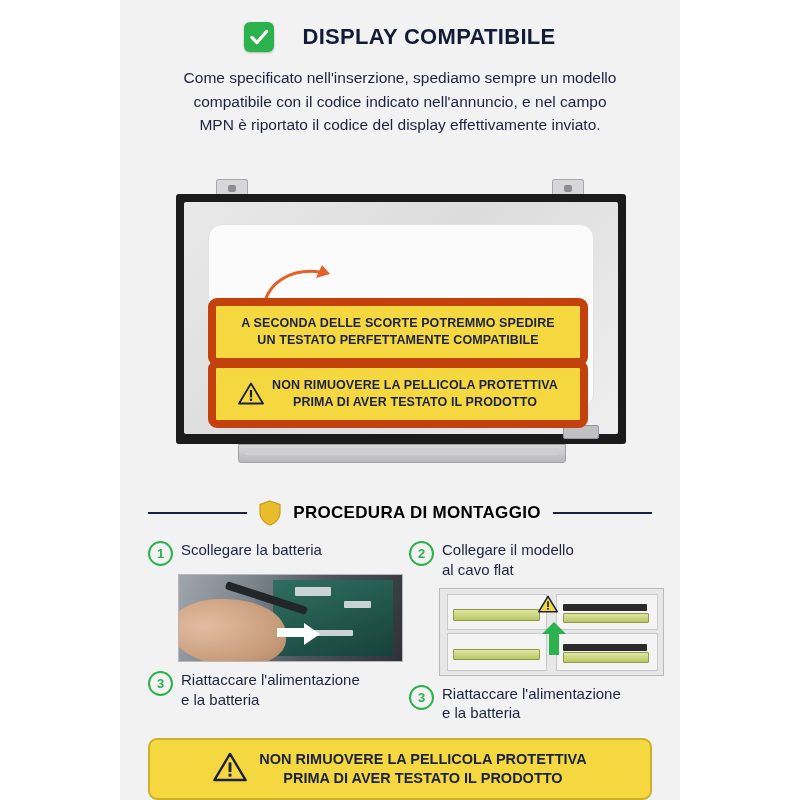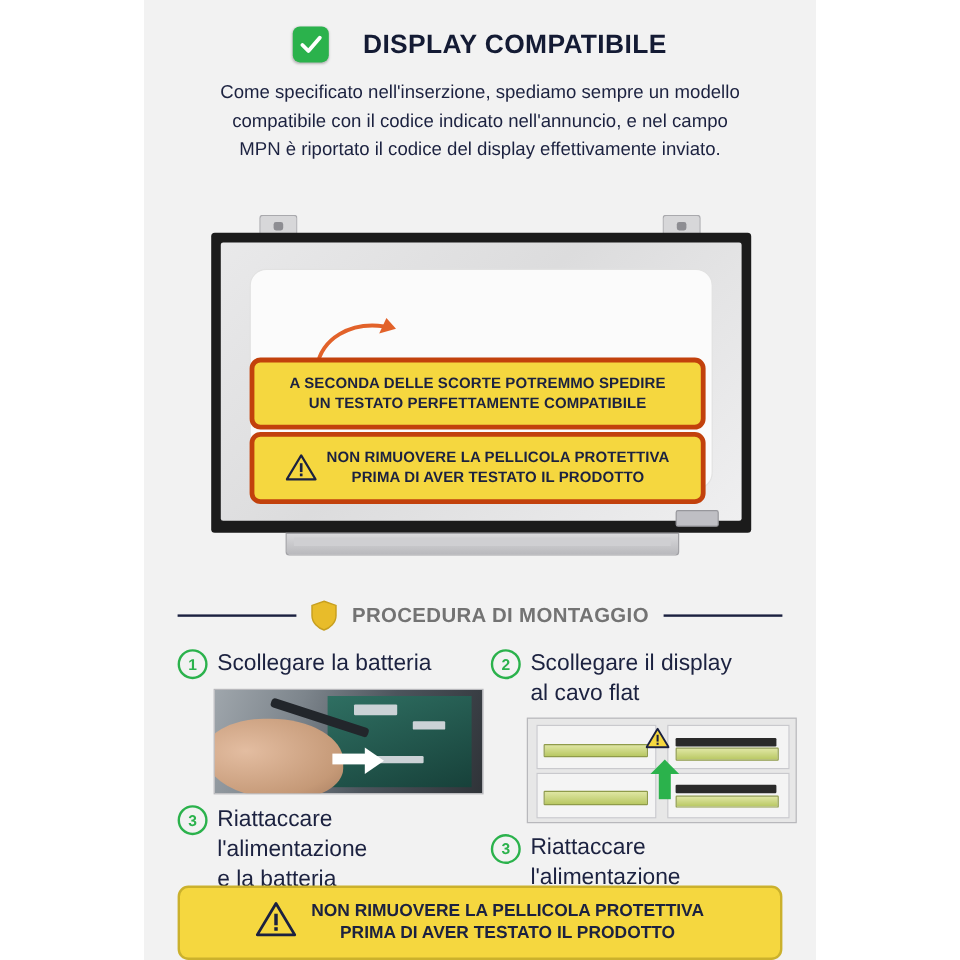--- a/index.html
+++ b/index.html
@@ -168,7 +168,7 @@
     left: 60px;
     width: 380px;
     background: #f5d73f;
-    border: 4px solid #c2410c;
+    border: 8px solid #c2410c;
     border-radius: 9px;
     box-sizing: border-box;
     padding: 9px 10px;

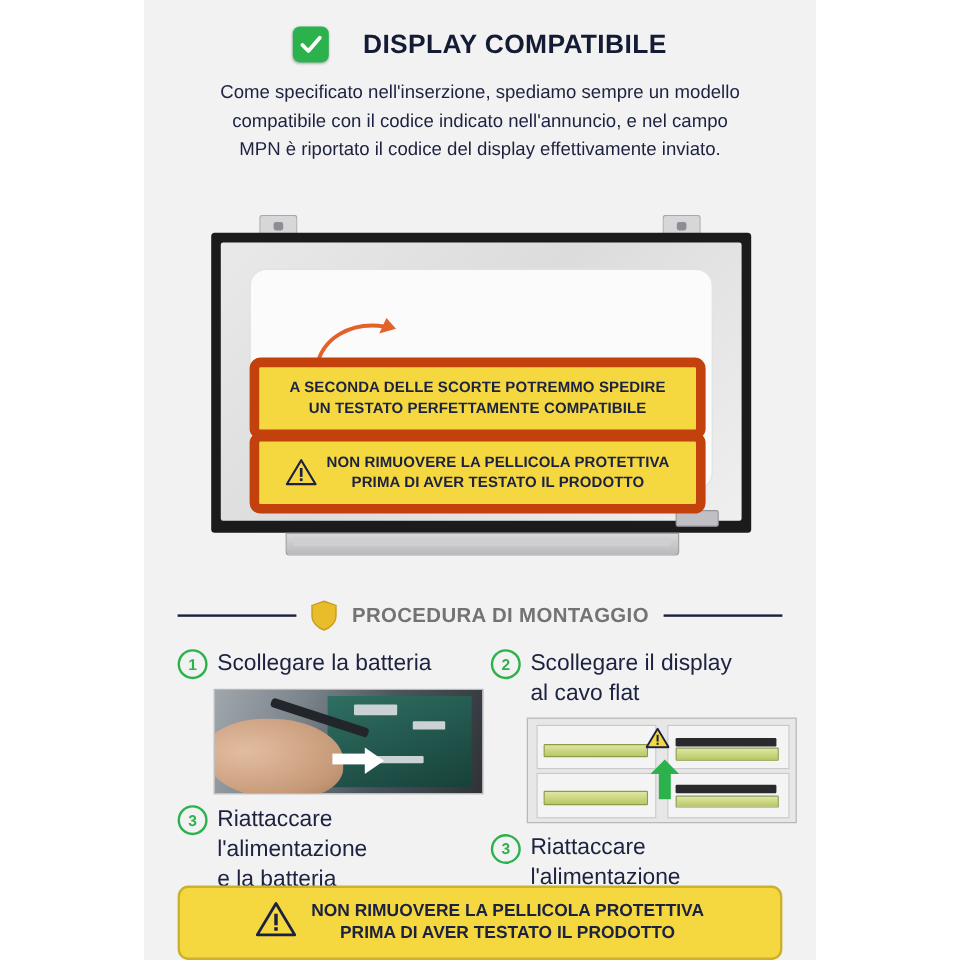--- a/index.html
+++ b/index.html
@@ -208,7 +208,7 @@
     font-size: 17px;
     font-weight: bold;
     letter-spacing: .3px;
-    color: #737373;
+    color: #000000;
     white-space: nowrap;
   }
   .shield-icon svg { display: block; }

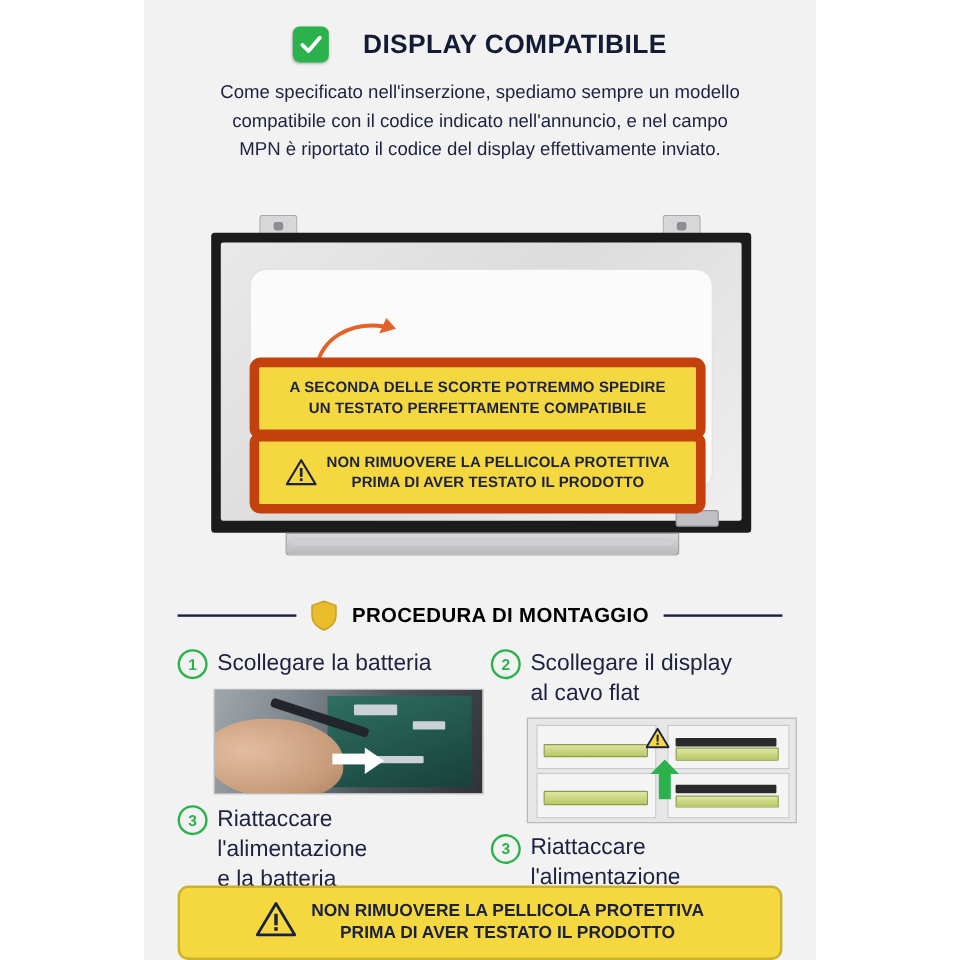--- a/index.html
+++ b/index.html
@@ -243,7 +243,7 @@
     margin-top: 1px;
   }
   .step-text {
-    font-size: 19px;
+    font-size: 15px;
     line-height: 1.32;
     color: #1c2240;
   }

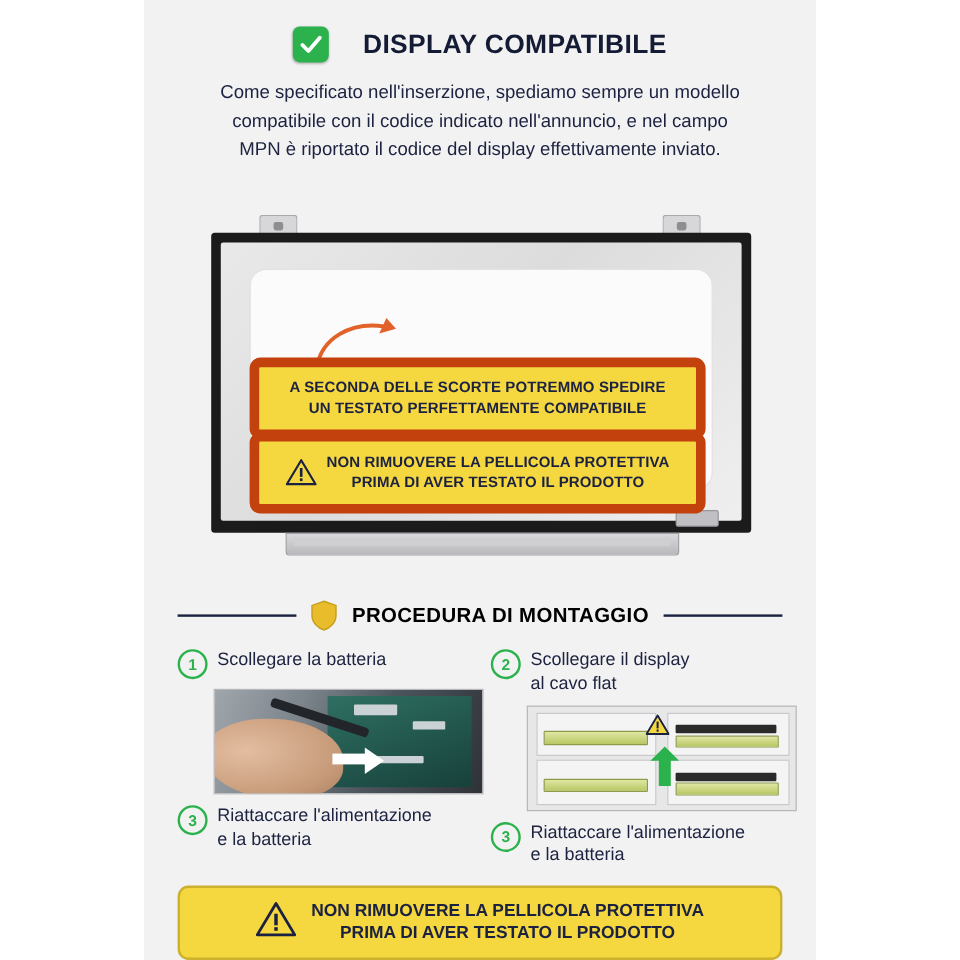--- a/index.html
+++ b/index.html
@@ -478,7 +478,7 @@
         <div class="step">
           <div class="step-num">2</div>
           <div class="step-text">
-            <div>Scollegare il display</div>
+            <div>Collegare il modello</div>
             <div>al cavo flat</div>
           </div>
         </div>

